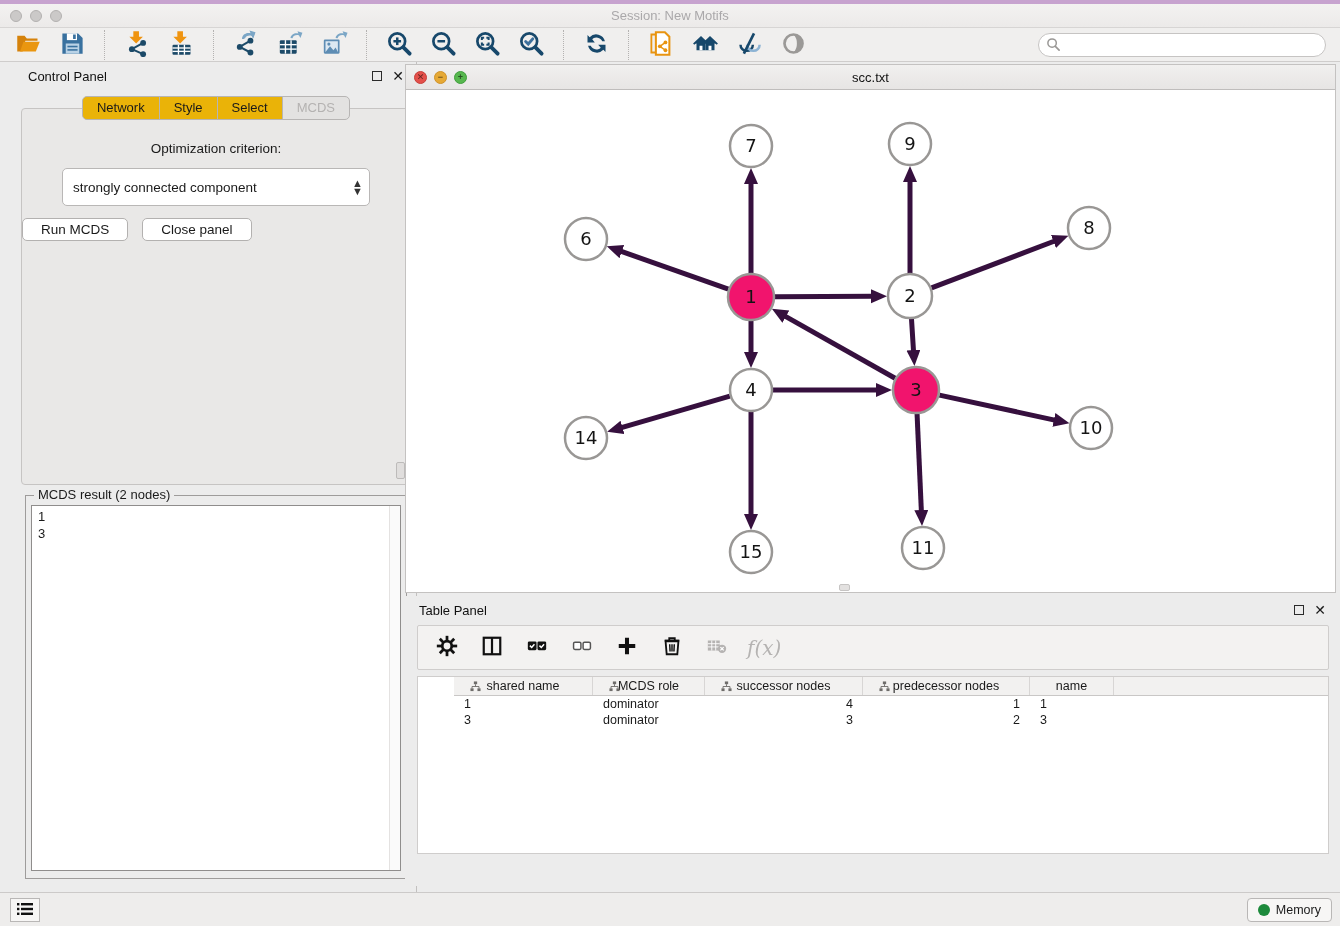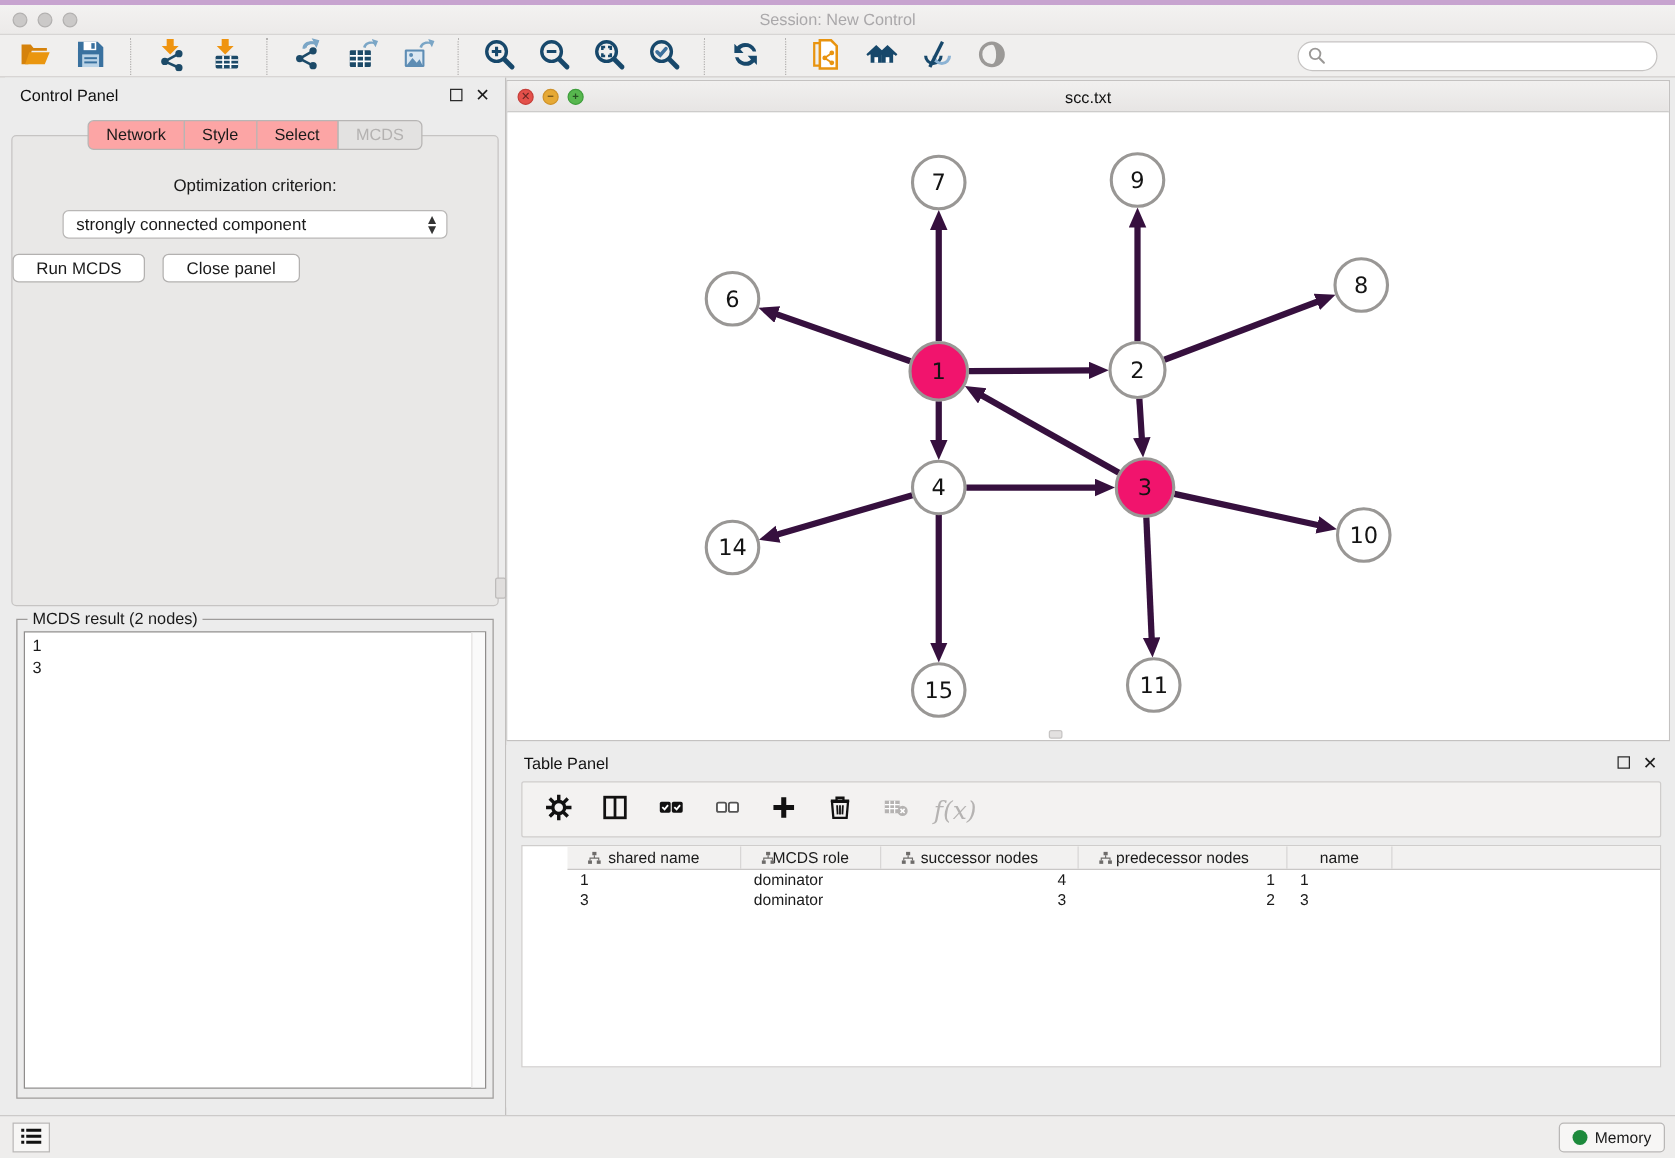--- a/index.html
+++ b/index.html
@@ -127,7 +127,7 @@
       <div class="dot"></div>
       <div class="dot"></div>
     </div>
-    <div class="title">Session: New Control</div>
+    <div class="title">Session: New Motifs</div>
   </div>
 
   <div class="toolbar">

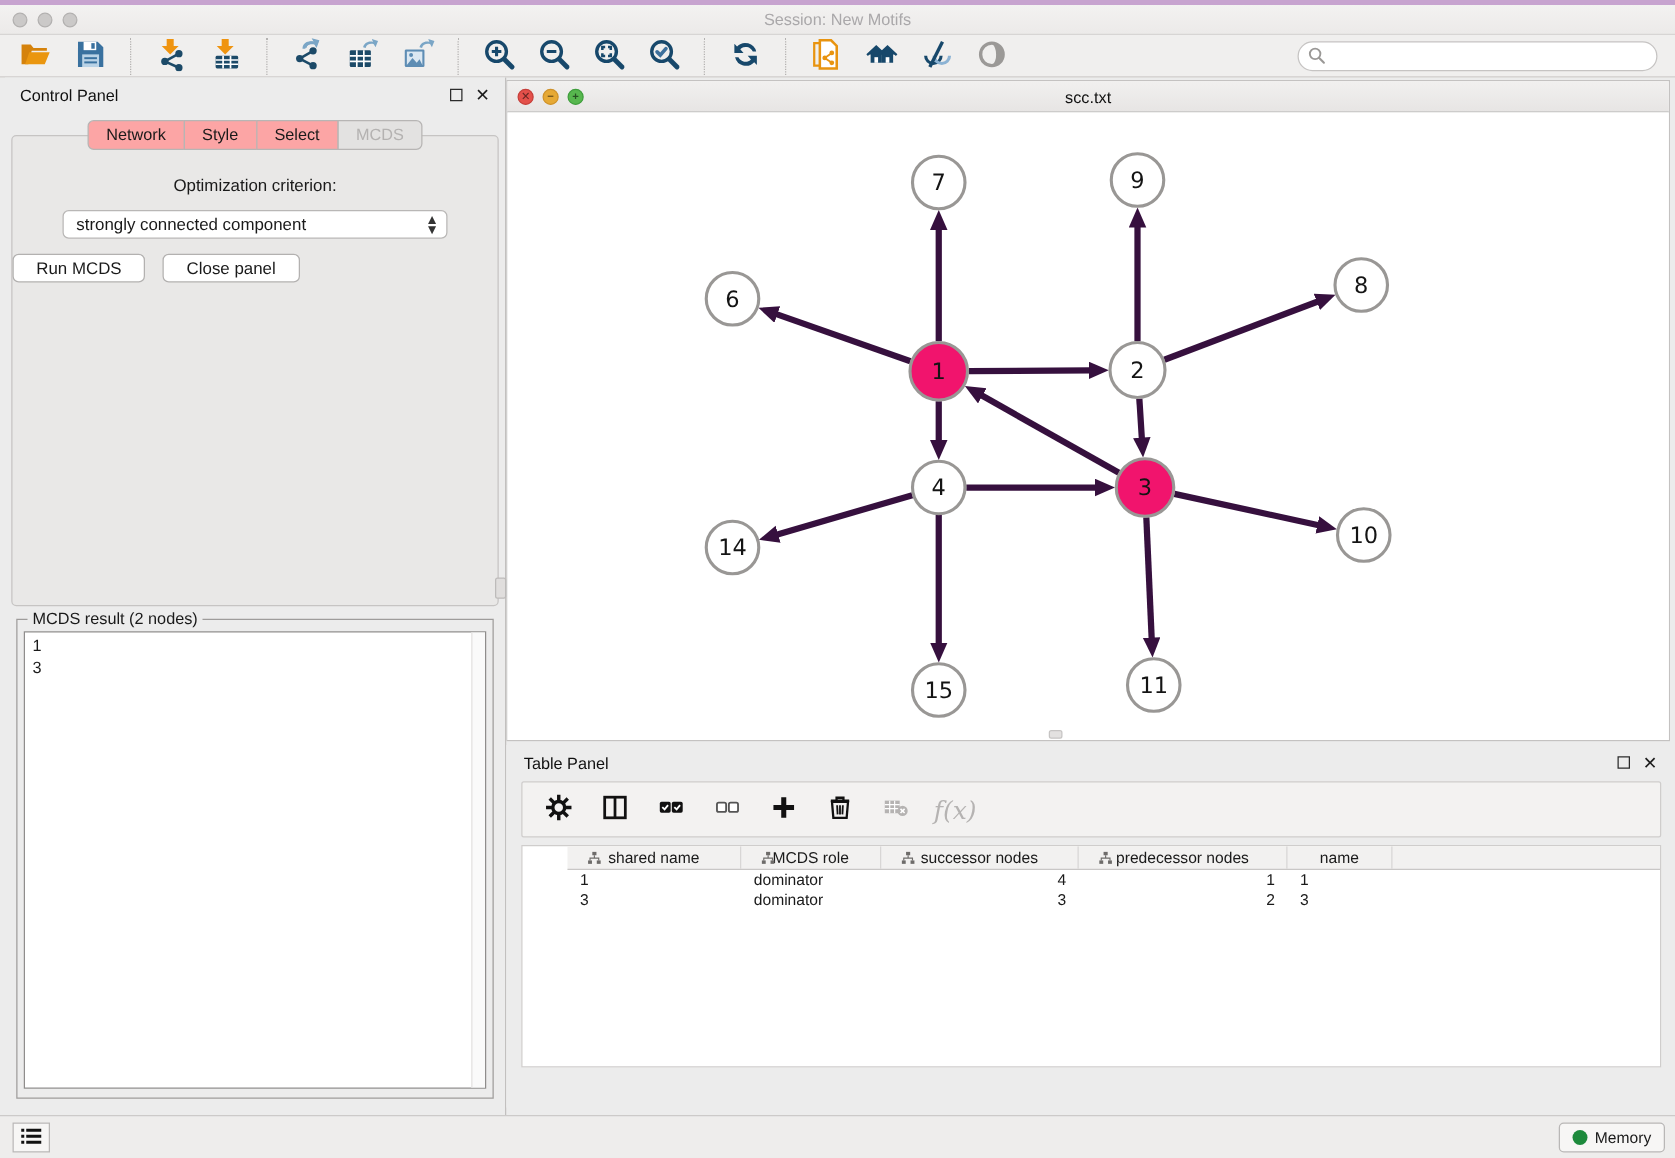--- a/index.html
+++ b/index.html
@@ -30,7 +30,7 @@
   .search-icon { position:absolute; left:8px; top:4px; width:15px; height:15px; }
 
   
-  .control-panel { position:absolute; left:4px; top:62px; width:401px; height:830px;
+  .control-panel { position:absolute; left:16px; top:62px; width:401px; height:830px;
                    background:#ececec; border-right:1px solid #c2c0bf; }
   .panel-header { height:28px; display:flex; align-items:center; padding:0 12px; }
   .panel-header .ph-title { font-size:13px; color:#111; }

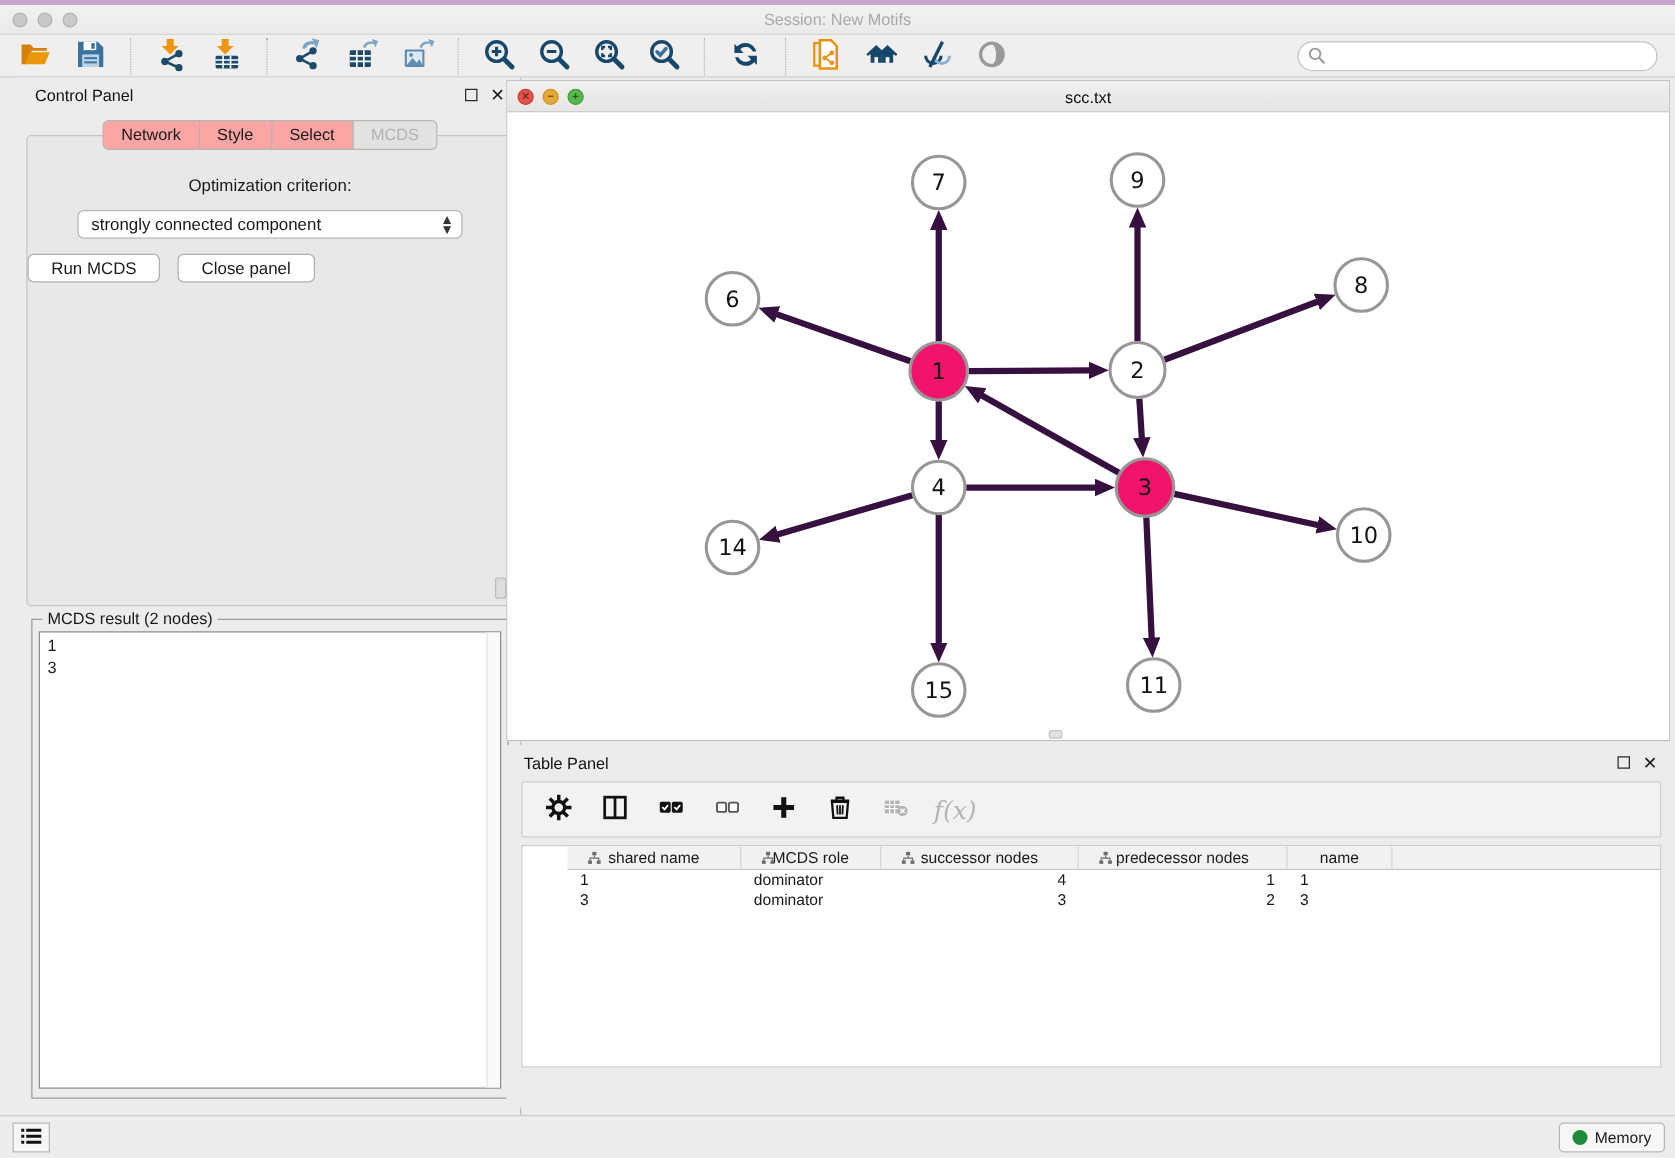--- a/index.html
+++ b/index.html
@@ -39,7 +39,7 @@
   .close-icon { font-weight:bold; font-size:14px; color:#1a1a1a; line-height:10px; }
 
   .cp-tabs { position:absolute; left:0; top:34px; width:100%; display:flex; justify-content:center; z-index:2; }
-  .tab { border:1px solid #b7b5b4; background:#fca5a5; padding:3px 14px 4px; font-size:13px;
+  .tab { border:1px solid #b7b5b4; background:#eab308; padding:3px 14px 4px; font-size:13px;
          margin-left:-1px; position:relative; }
   .tab:first-child { border-top-left-radius:5px; border-bottom-left-radius:5px; margin-left:0; }
   .tab:last-child { border-top-right-radius:5px; border-bottom-right-radius:5px; }

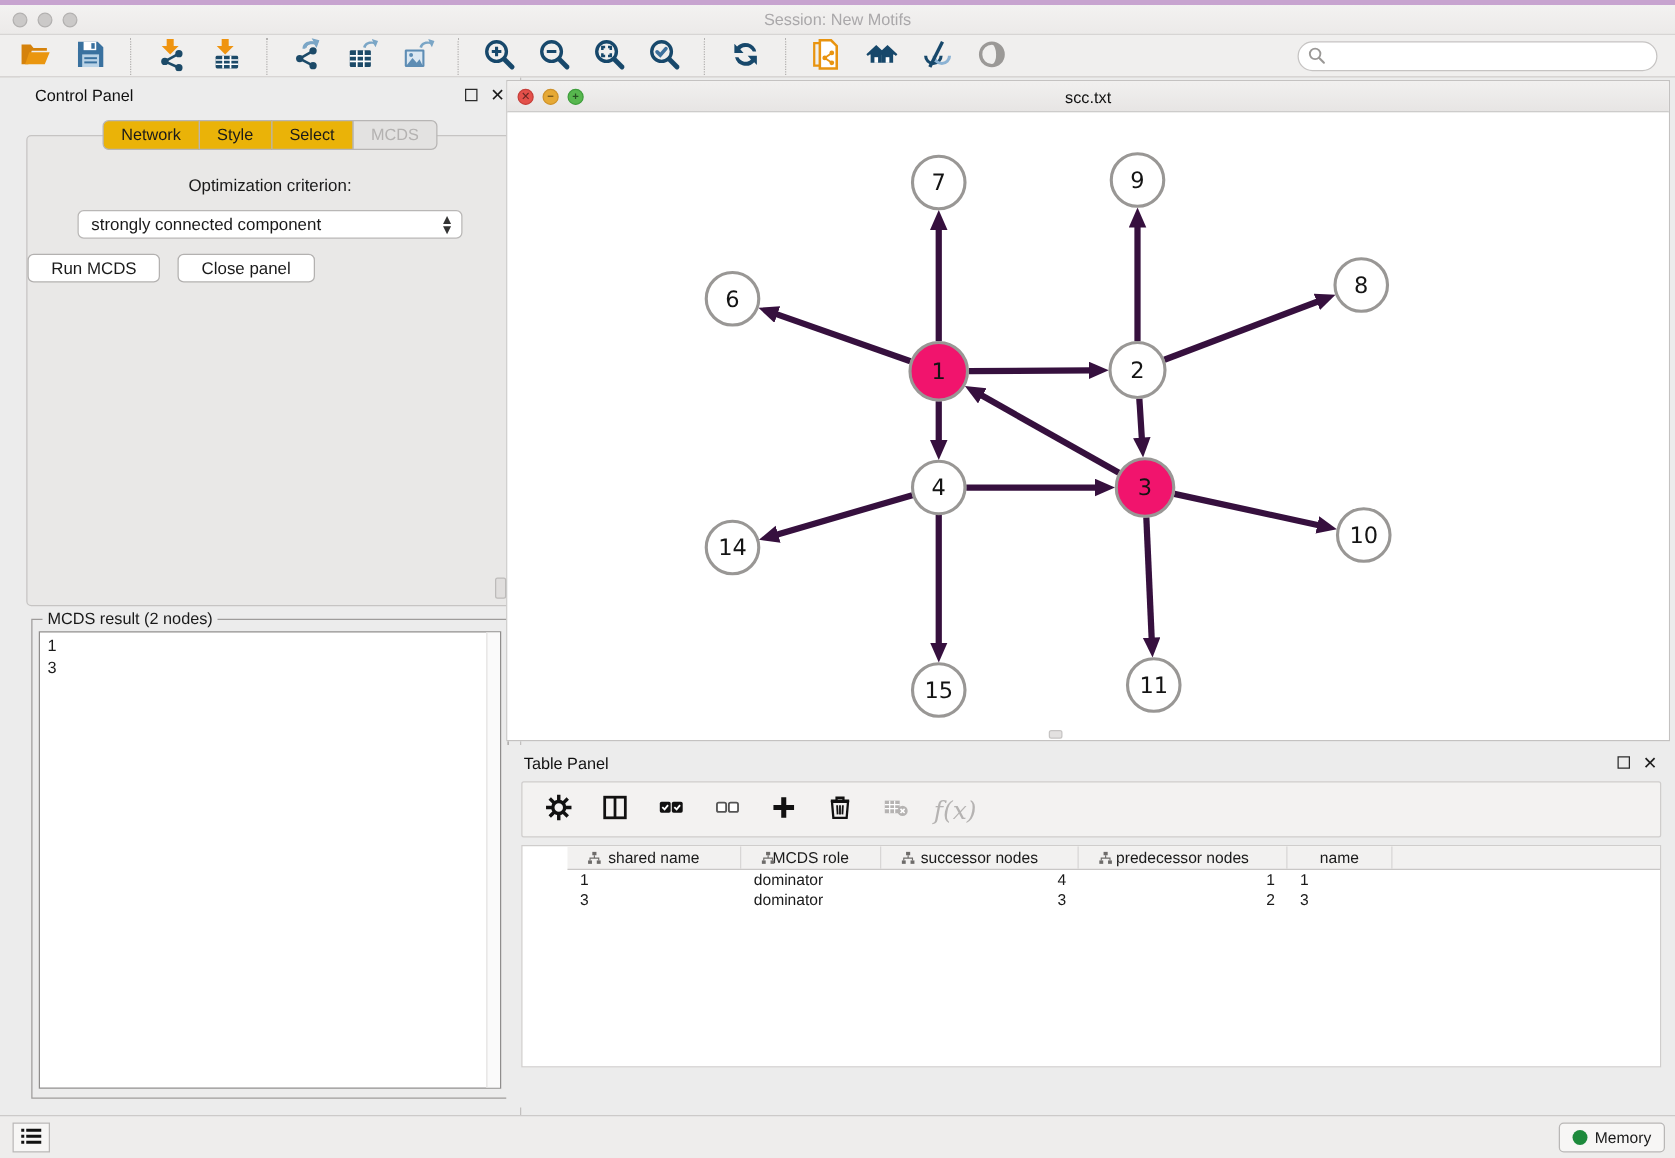--- a/index.html
+++ b/index.html
@@ -48,7 +48,7 @@
   .cp-body { position:absolute; left:5px; top:46px; width:390px; height:377px;
              background:#e9e8e7; border:1px solid #c6c4c3; border-radius:4px; }
   .opt-label { text-align:center; margin-top:32px; font-size:13.5px; }
-  .dropdown { margin:12px auto 0; width:308px; height:23px; background:#fff; border:1px solid #b9b7b6;
+  .dropdown { margin:12px auto 0; width:308px; height:38px; background:#fff; border:1px solid #b9b7b6;
               border-radius:5px; display:flex; align-items:center; padding:0 6px 0 10px; font-size:13.5px; }
   .dropdown .dd-arrows { margin-left:auto; font-size:11px; color:#333; letter-spacing:0; line-height:9px;
                          display:flex; flex-direction:column; align-items:center; }

